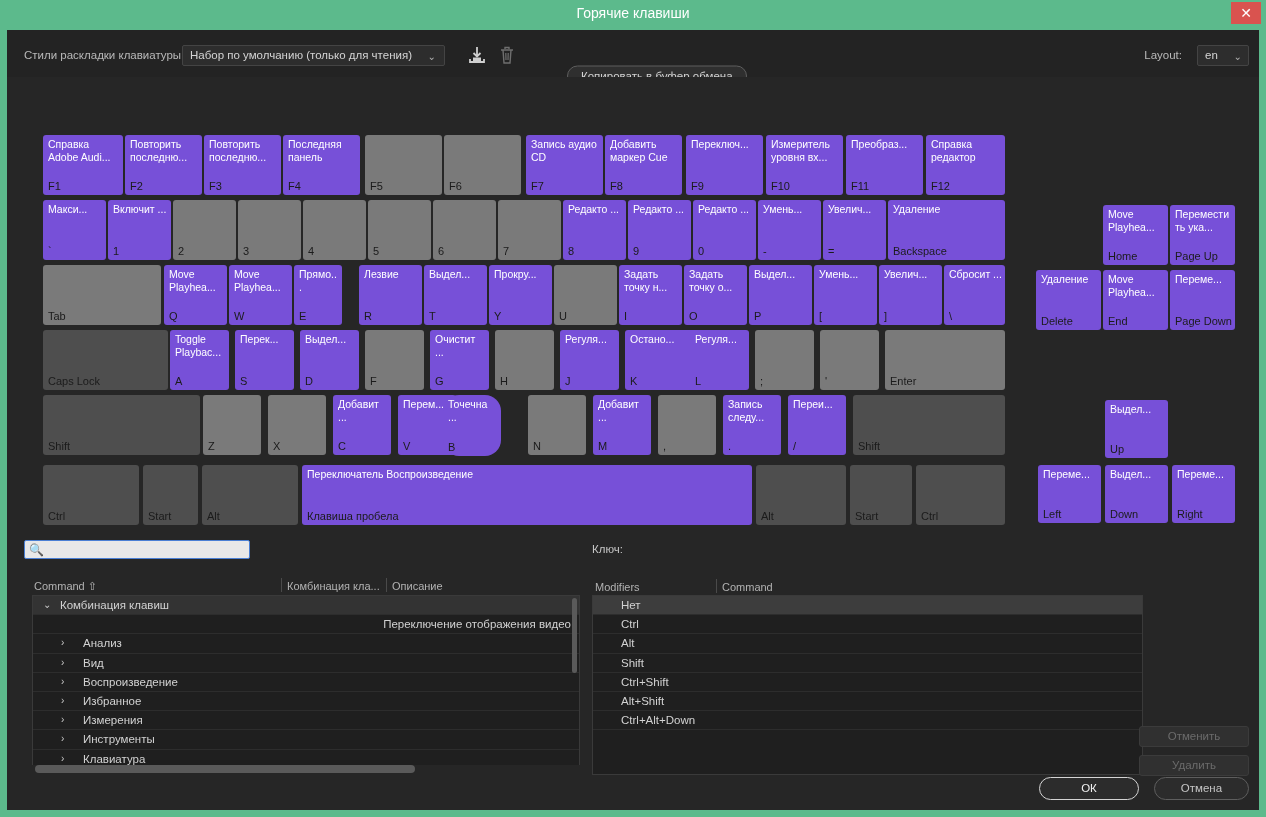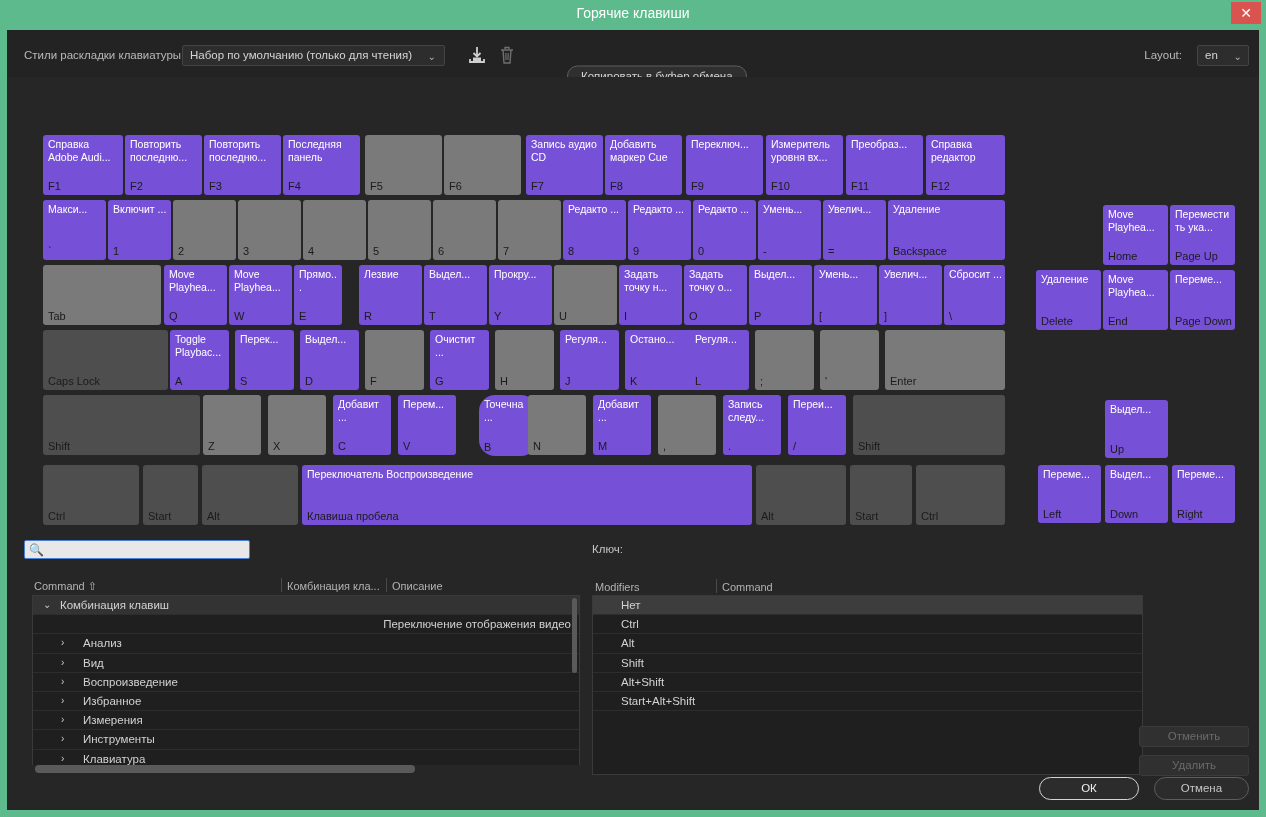--- a/index.html
+++ b/index.html
@@ -564,7 +564,7 @@
           <div class="cmd">Перем...</div>
           <div class="lbl">V</div>
         </div>
-        <div class="key assigned" style="left: 472px; top: 318px; width: 58px; height: 61px; border-radius: 16px;">
+        <div class="key assigned" style="left: 436px; top: 318px; width: 58px; height: 61px; border-radius: 16px;">
           <div class="cmd">Точечна ...</div>
           <div class="lbl">B</div>
         </div>

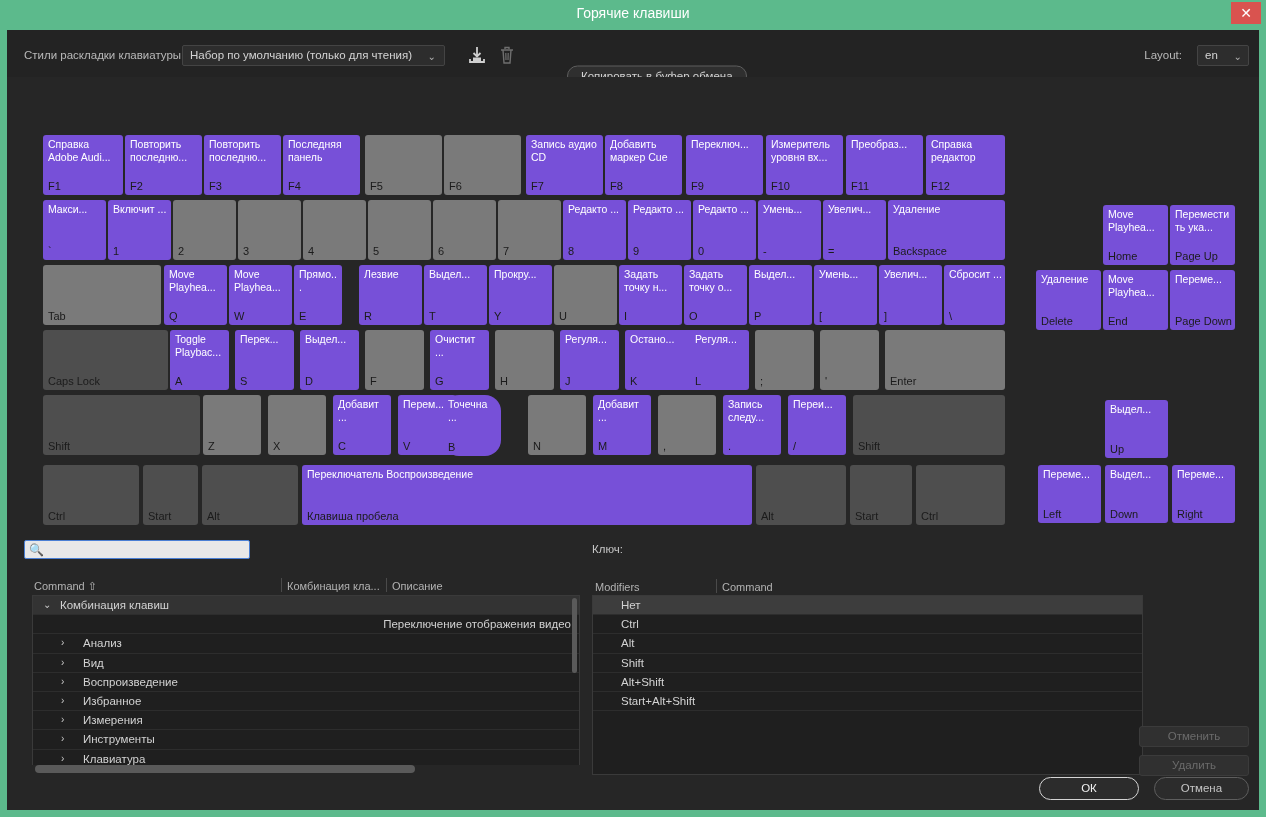--- a/index.html
+++ b/index.html
@@ -735,6 +735,9 @@
               <span class="mlabel">Shift</span>
             </div>
             <div class="mod-row">
+              <span class="mlabel">Ctrl+Shift</span>
+            </div>
+            <div class="mod-row">
               <span class="mlabel">Alt+Shift</span>
             </div>
             <div class="mod-row">

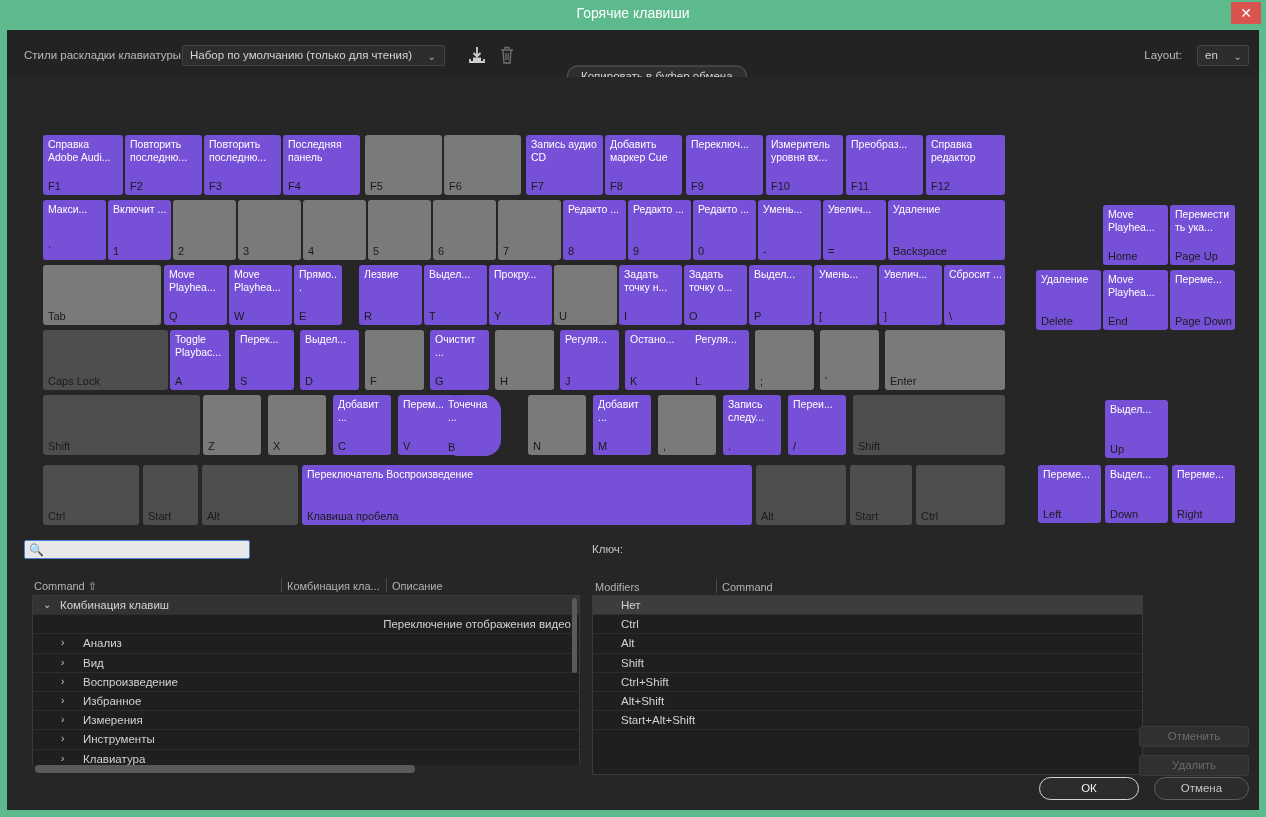--- a/index.html
+++ b/index.html
@@ -741,7 +741,7 @@
               <span class="mlabel">Alt+Shift</span>
             </div>
             <div class="mod-row">
-              <span class="mlabel">Start+Alt+Shift</span>
+              <span class="mlabel">Ctrl+Alt+Down</span>
             </div>
           </div>
       </div>

